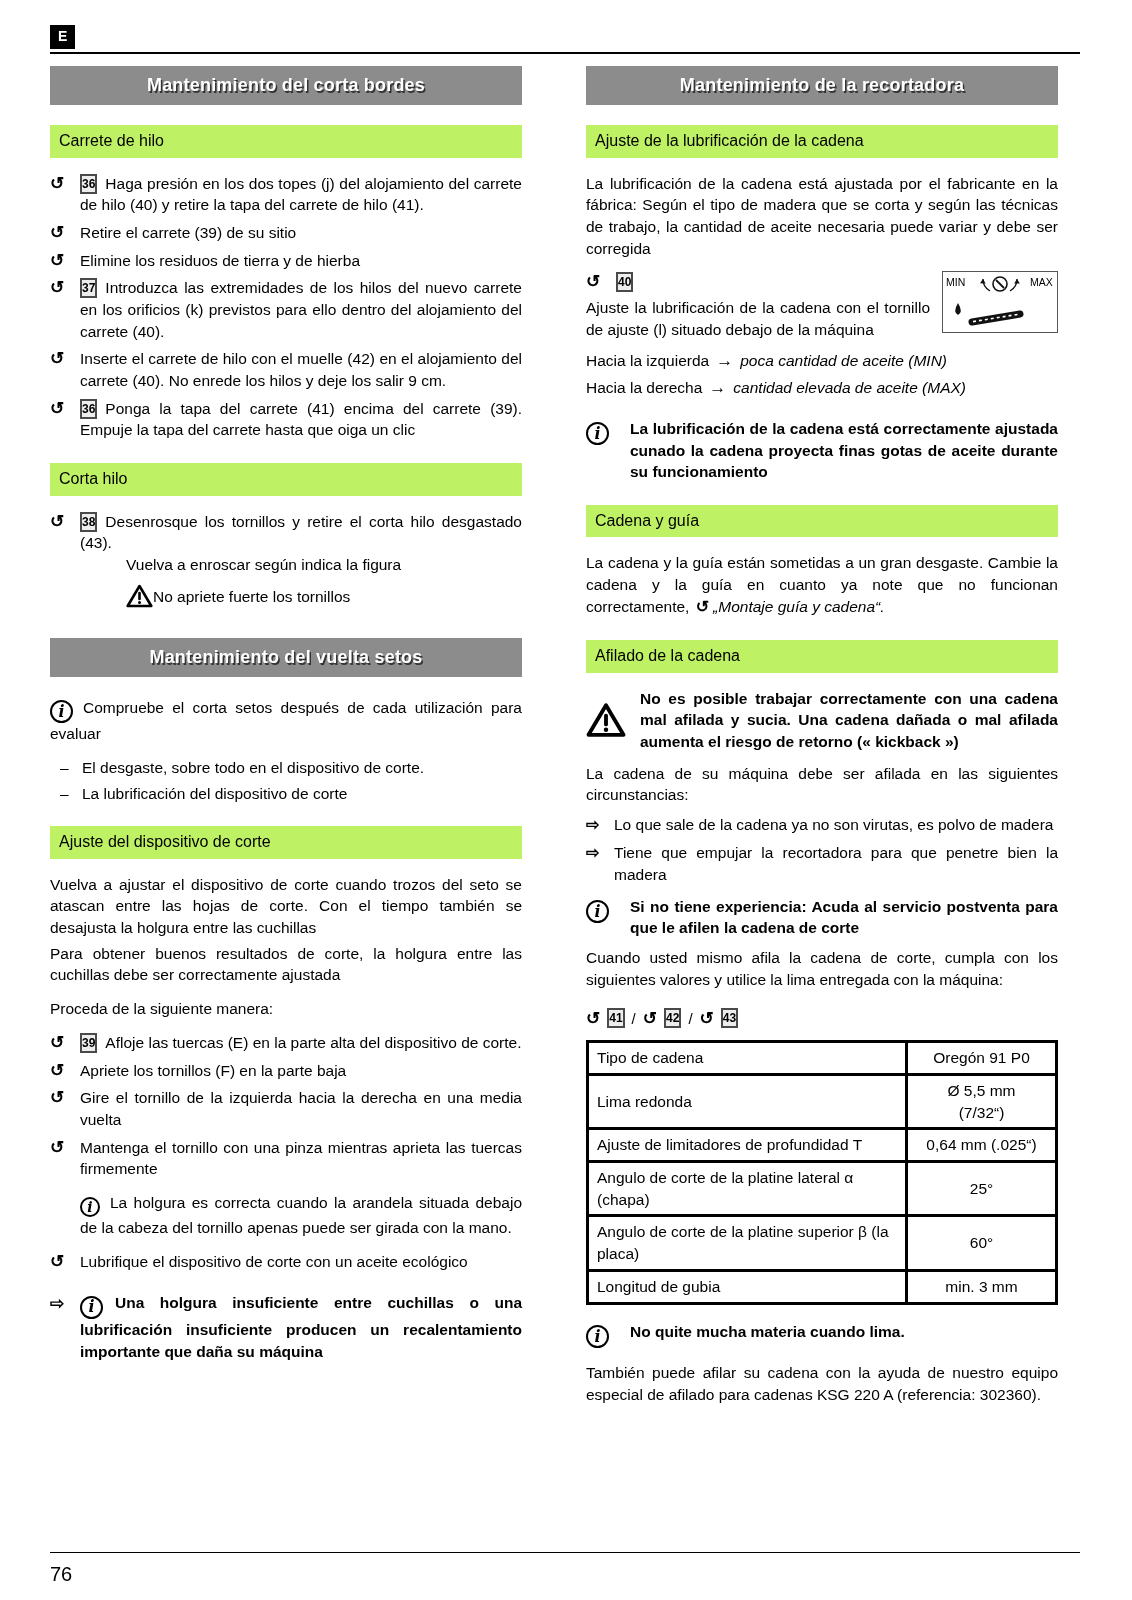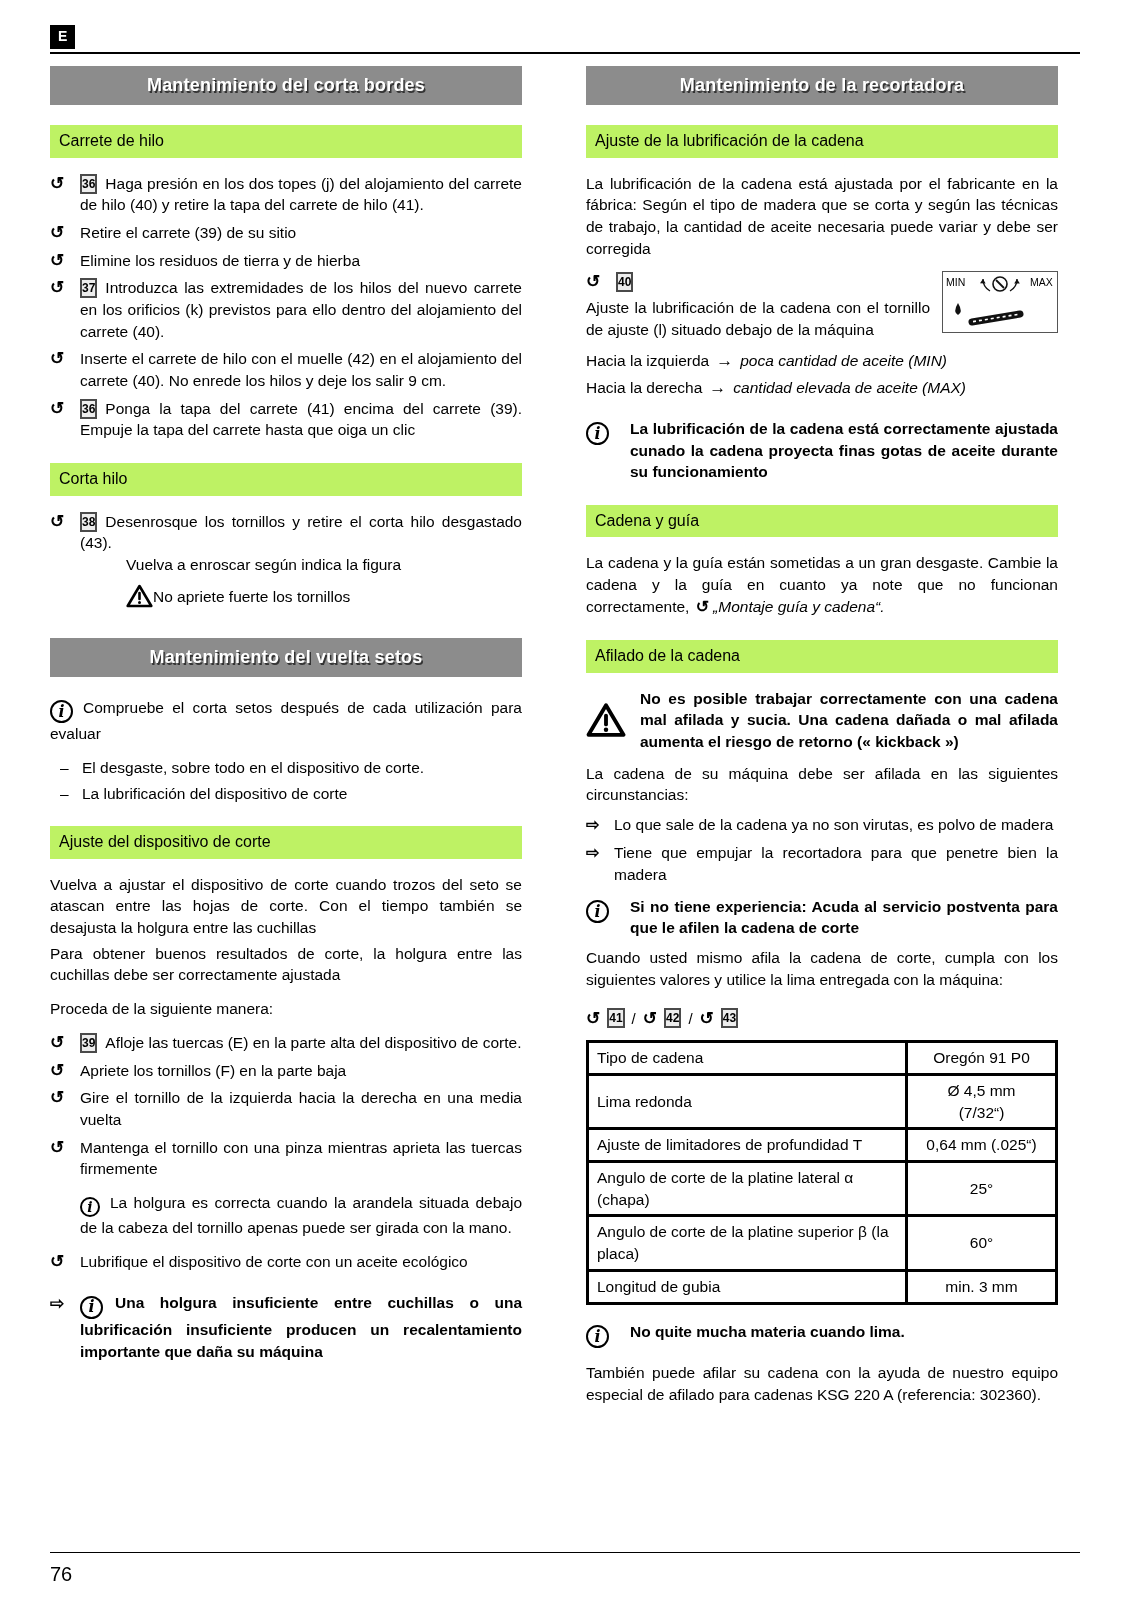--- a/index.html
+++ b/index.html
@@ -298,7 +298,7 @@
         </tr>
         <tr>
           <td>Lima redonda</td>
-          <td class="val">Ø 4,5 mm
+          <td class="val">Ø 5,5 mm
 (7/32“)</td>
         </tr>
         <tr>

